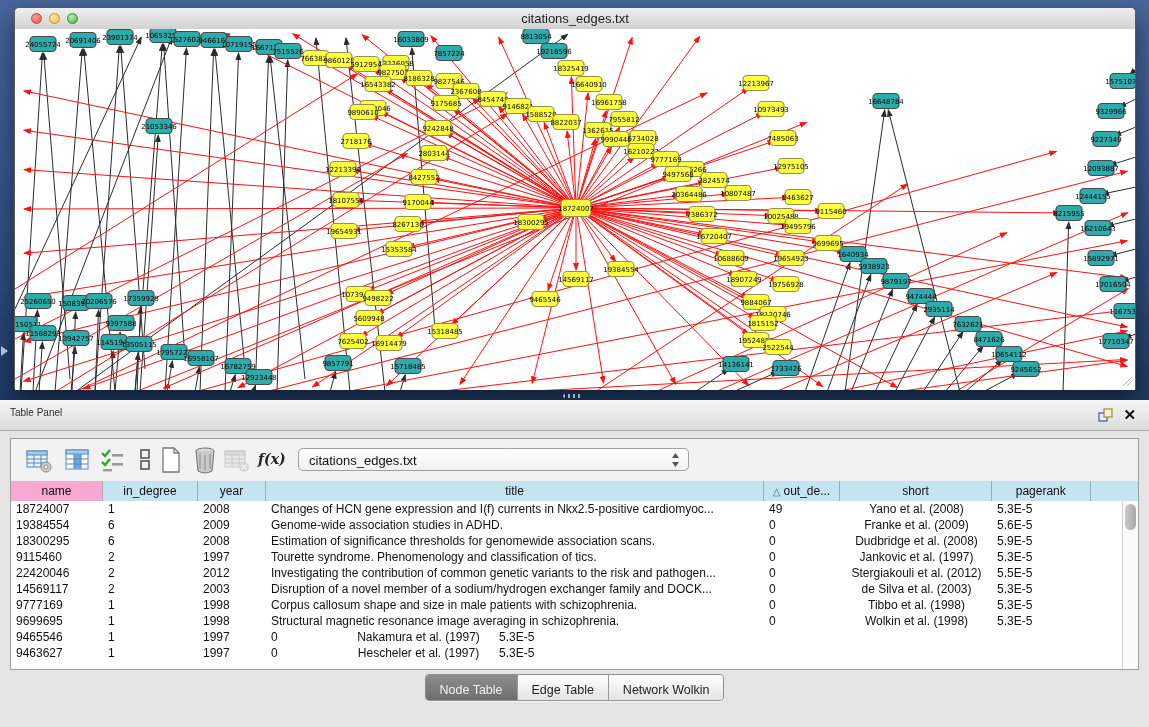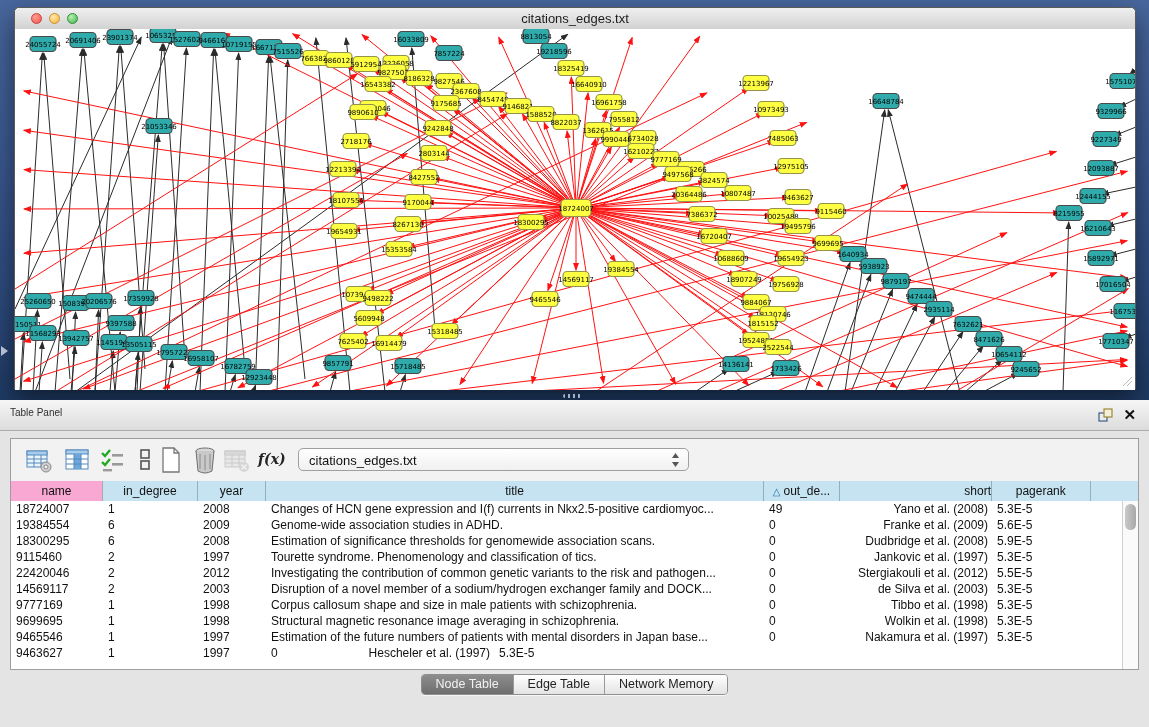--- a/index.html
+++ b/index.html
@@ -55,7 +55,7 @@
   .trow{display:flex;height:16px;font-size:12px;color:#111;cursor:default;}
   .td{box-sizing:border-box;padding:1px 4px 0 5px;white-space:nowrap;overflow:hidden;flex:0 0 auto;}
   .c0{width:92px;}.c1{width:95px;}.c2{width:68px;}.c3{width:498px;}.c4{width:76px;}
-  .c5{width:152px;text-align:right;}.c6{flex:1 1 auto;}
+  .c5{width:152px;text-align:center;}.c6{flex:1 1 auto;}
   #vscroll{position:absolute;right:0;top:62px;bottom:0;width:16px;background:#fafafa;
     border-left:1px solid #d0d0d0;box-sizing:border-box;}
   #vthumb{position:absolute;left:2px;top:3px;width:11px;height:26px;border-radius:6px;

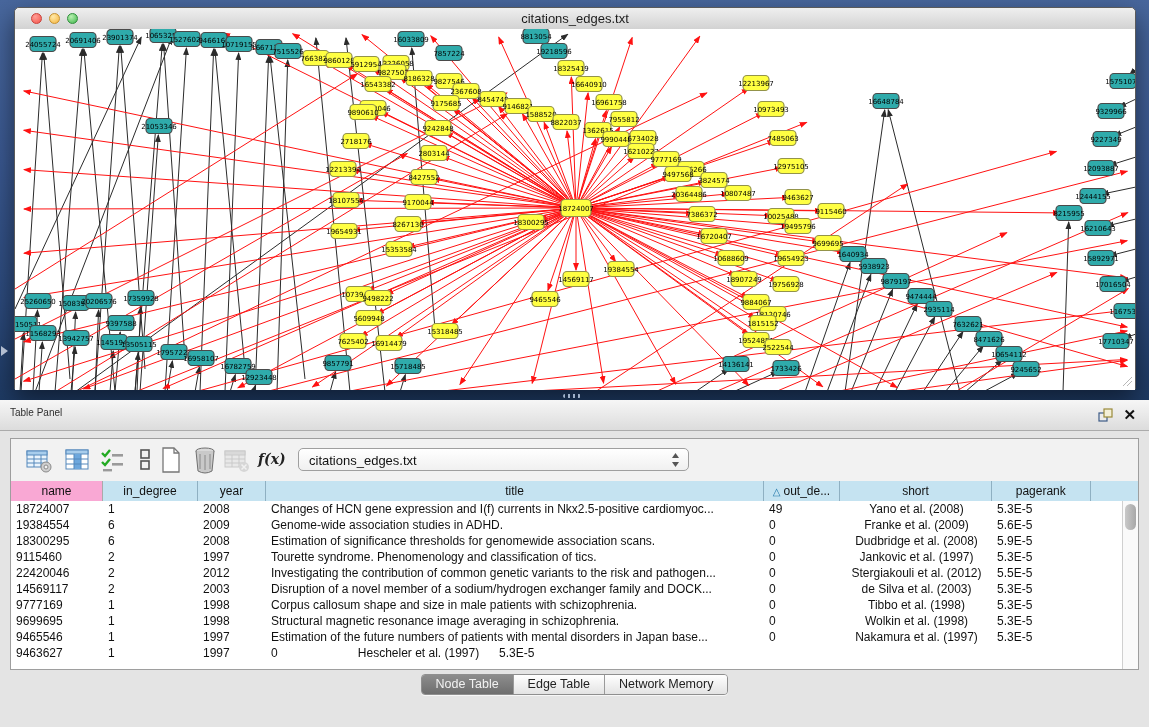--- a/index.html
+++ b/index.html
@@ -929,7 +929,6 @@
           <div class="td c0">9465546</div>
           <div class="td c1">1</div>
           <div class="td c2">1997</div>
-          <div class="td c3">Estimation of the future numbers of patients with mental disorders in Japan base...</div>
           <div class="td c4">0</div>
           <div class="td c5">Nakamura et al. (1997)</div>
           <div class="td c6">5.3E-5</div>

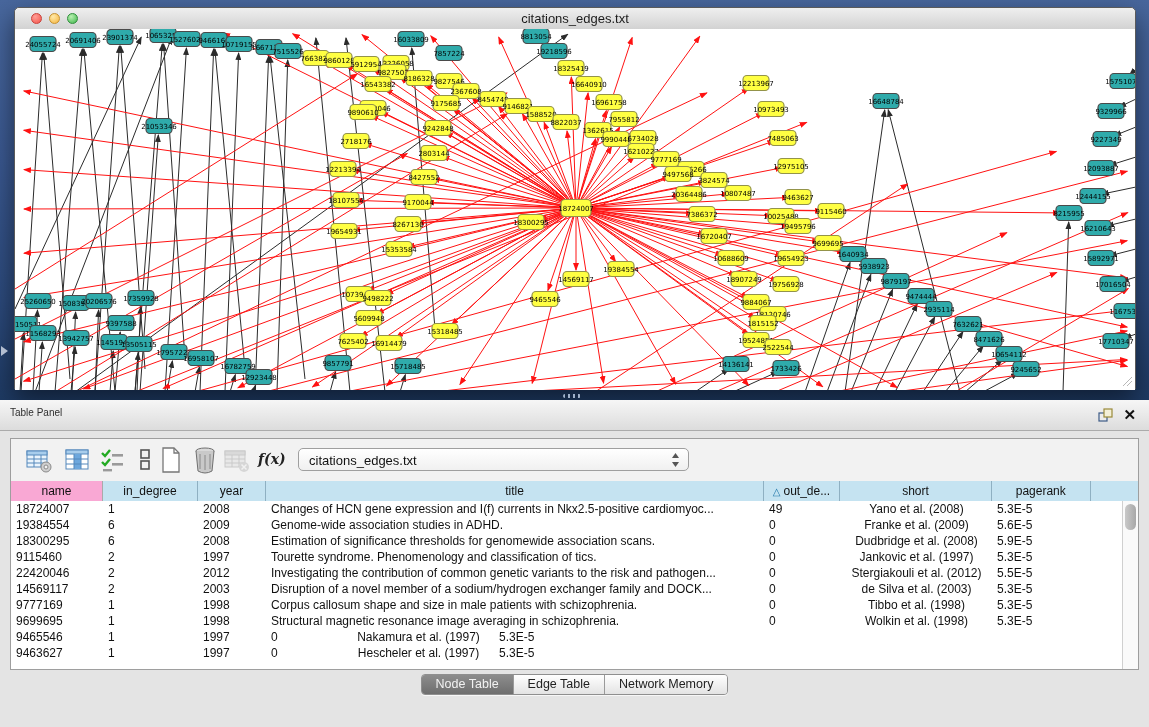--- a/index.html
+++ b/index.html
@@ -64,7 +64,7 @@
   #tabs{position:absolute;left:0;right:0;top:274px;text-align:center;}
   #seg{display:inline-flex;border:1px solid #8f8f8f;border-radius:4px;overflow:hidden;
     box-shadow:0 1px 0 rgba(255,255,255,.7);}
-  .segb{padding:2px 14px 3px 14px;font-size:12.5px;background:linear-gradient(180deg,#ffffff,#e3e3e3);
+  .segb{padding:8px 14px 3px 14px;font-size:12.5px;background:linear-gradient(180deg,#ffffff,#e3e3e3);
     color:#222;border-right:1px solid #9a9a9a;cursor:pointer;white-space:nowrap;}
   .segb:last-child{border-right:none;}
   .segb.active{background:linear-gradient(180deg,#8d8d8d,#6e6e6e);color:#f2f2f2;}

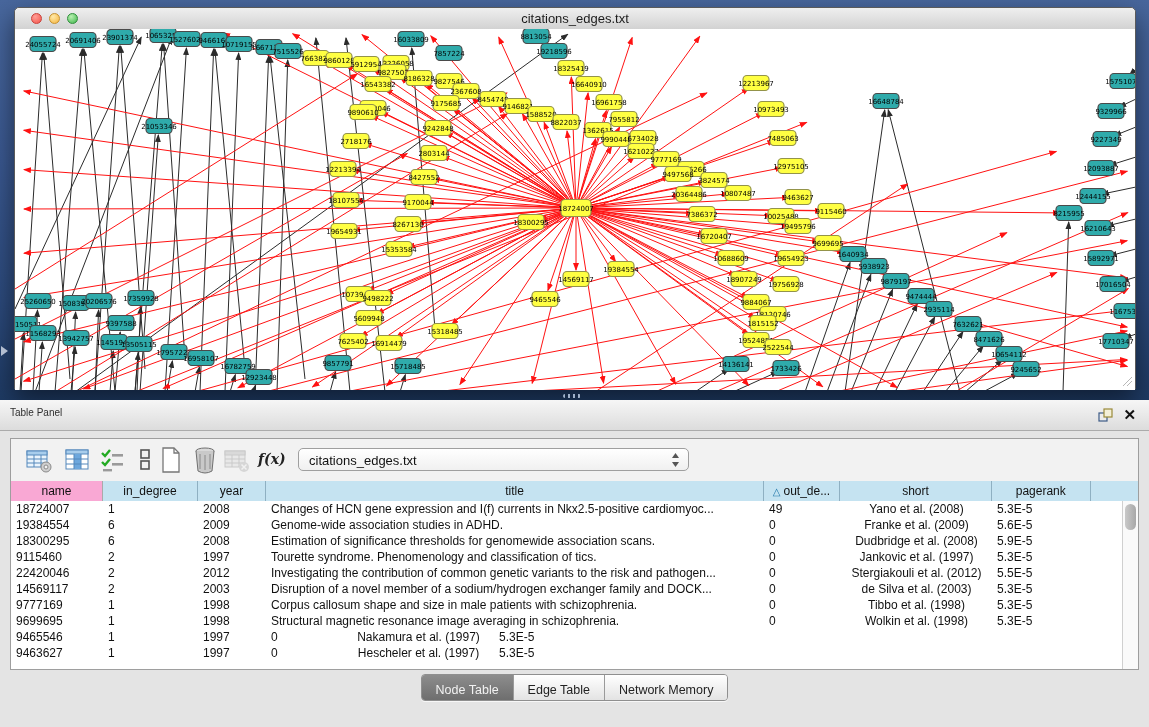--- a/index.html
+++ b/index.html
@@ -950,7 +950,7 @@
   <div id="tabs"><div id="seg">
         <span class="segb active">Node Table</span>
         <span class="segb">Edge Table</span>
-        <span class="segb">Network Memory</span>
+        <span class="segb">Network Wolkin</span>
       </div></div>
 
 </div>

